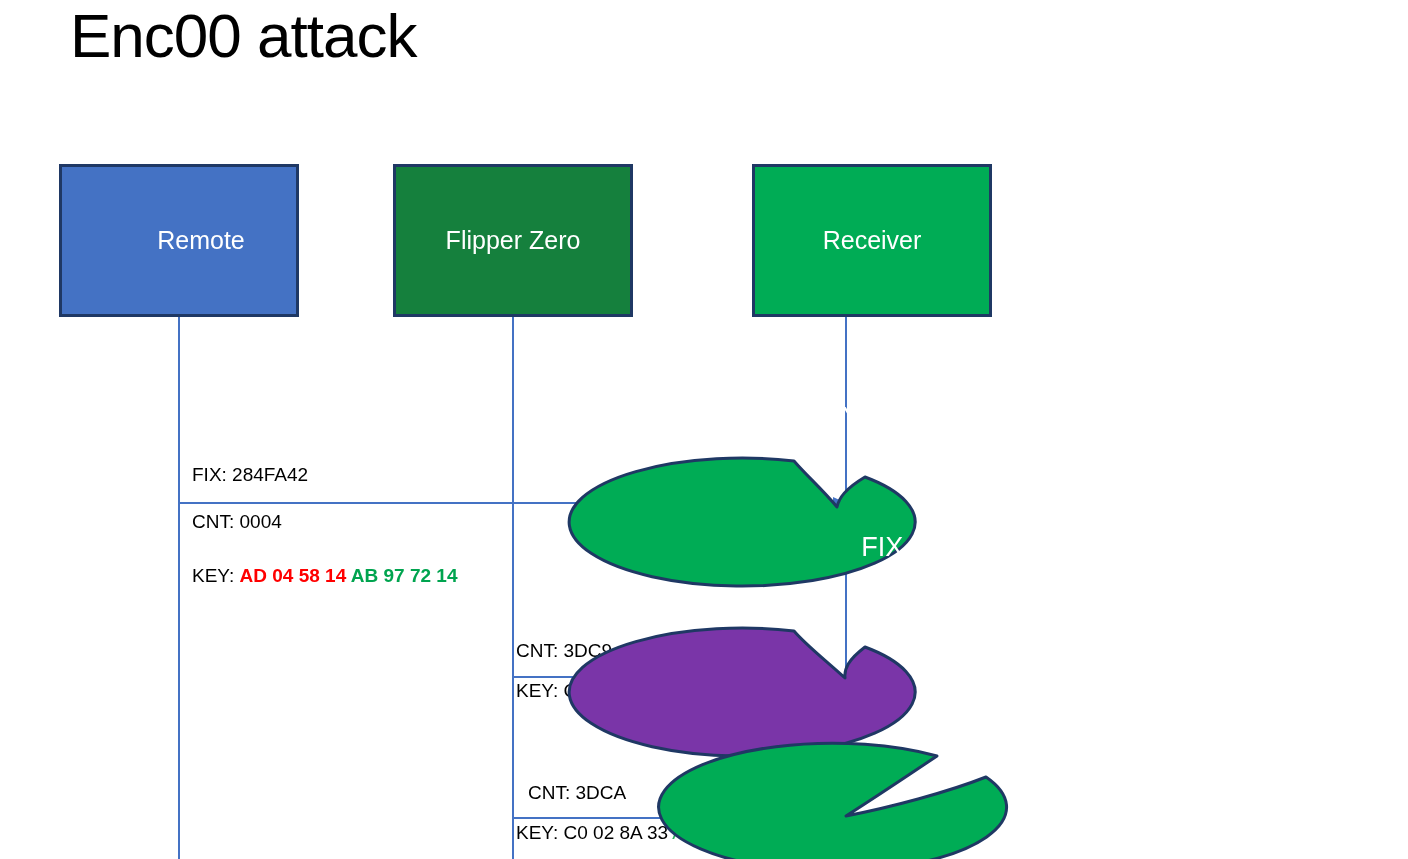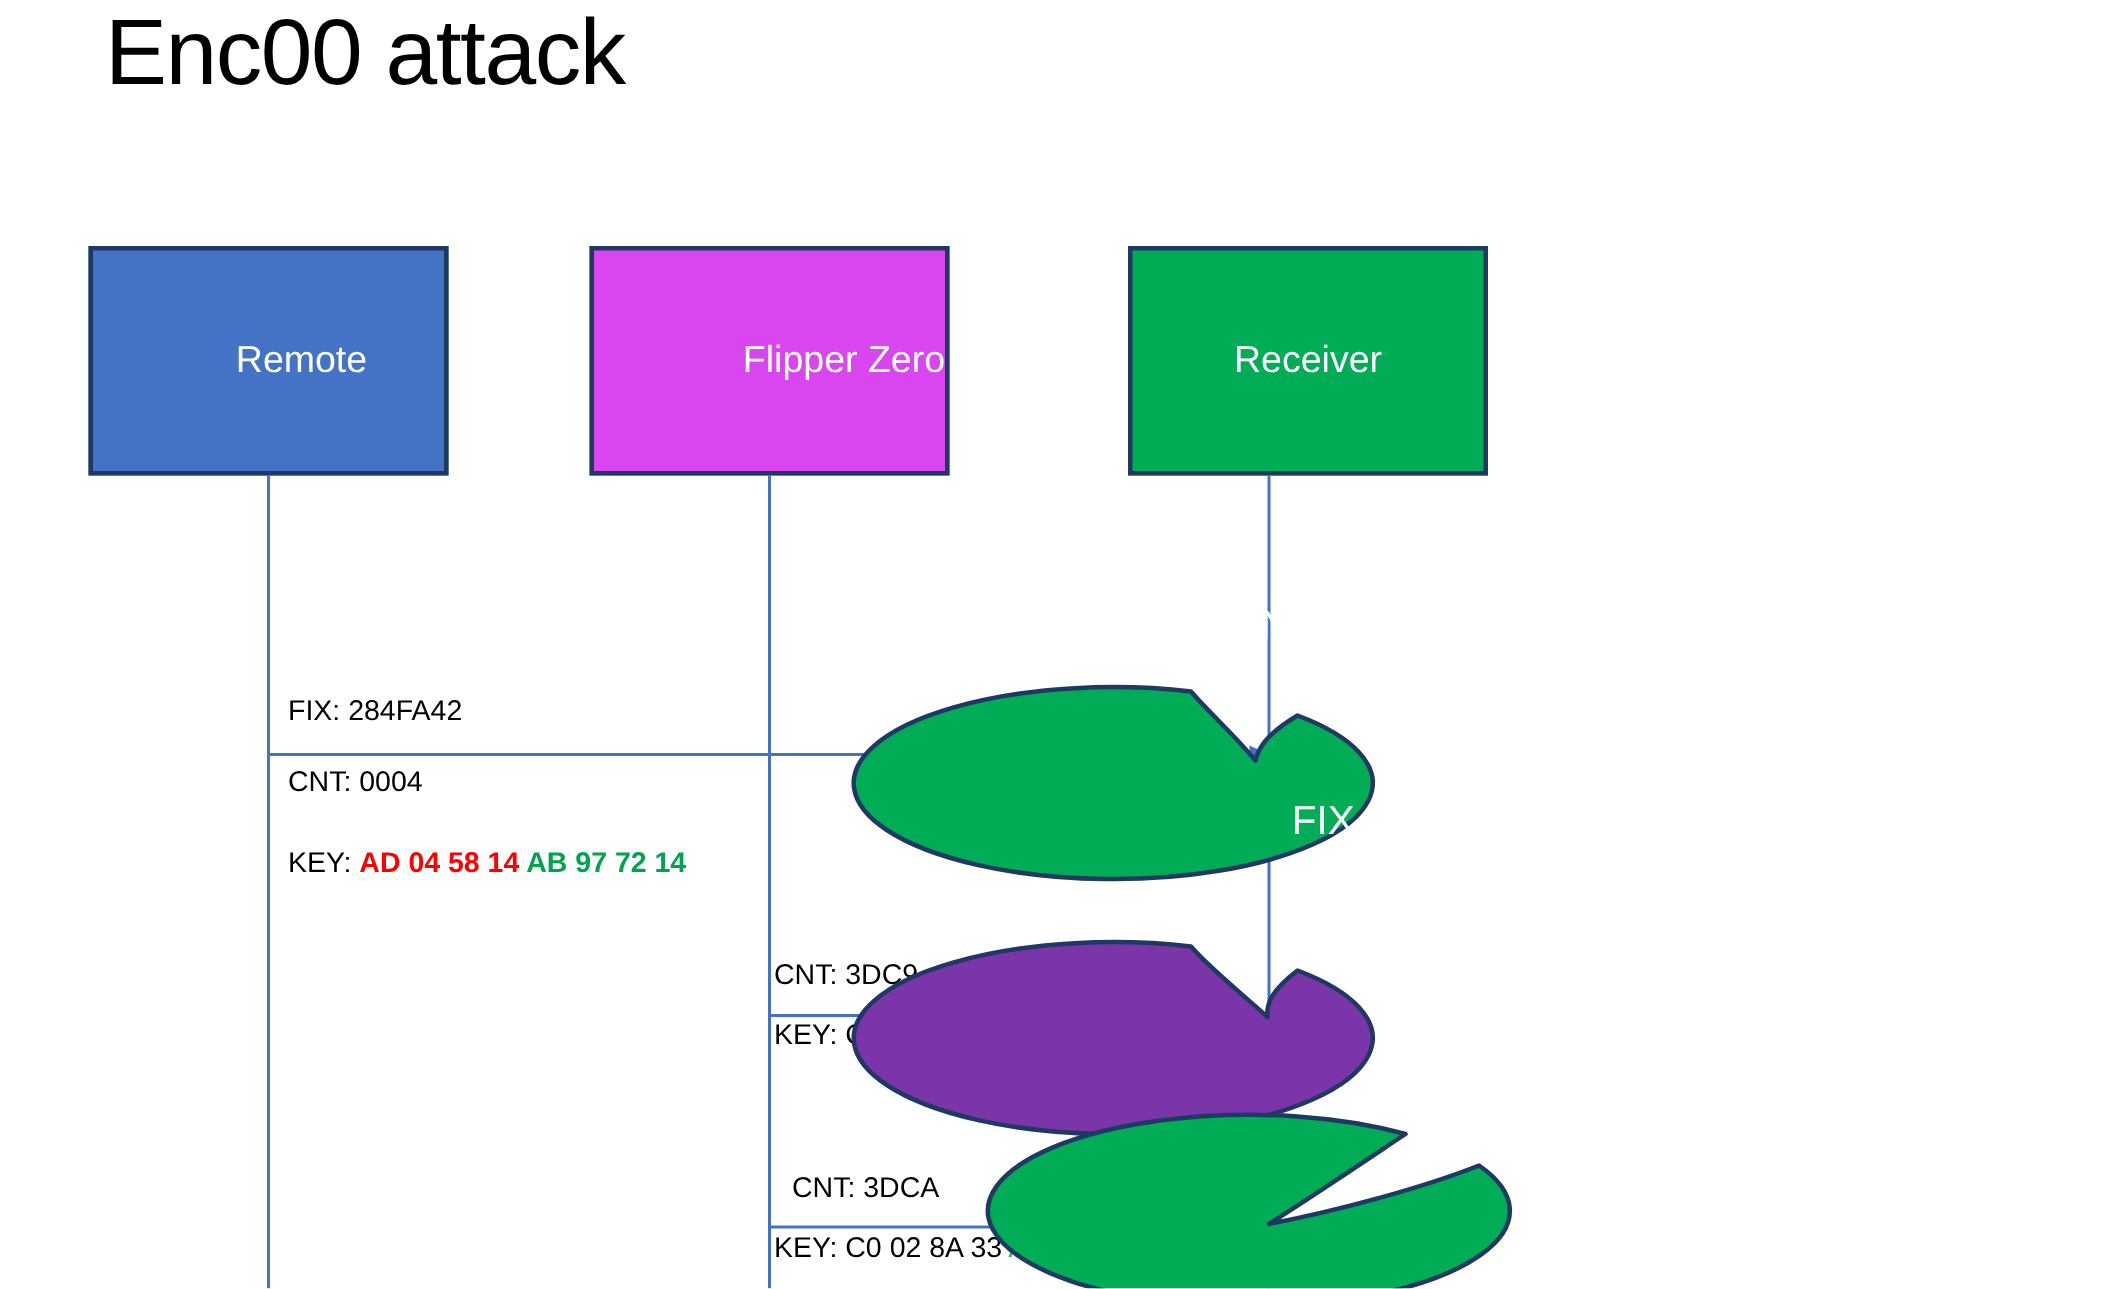--- a/index.html
+++ b/index.html
@@ -13,7 +13,7 @@
          box-sizing:border-box;display:flex;align-items:center;justify-content:center;
          color:#fff;font-size:25px;}
   .actor-remote{left:59px;background:#4472C4;padding-left:44px;}
-  .actor-flipper{left:393px;background:#d946ef;justify-content:flex-end;}
+  .actor-flipper{left:393px;background:#15803d;}
   .actor-receiver{left:726px;background:#00AC55;margin-left:26px;}
 
   .lifeline{position:absolute;top:317px;width:2px;height:542px;background:#4472C4;}

